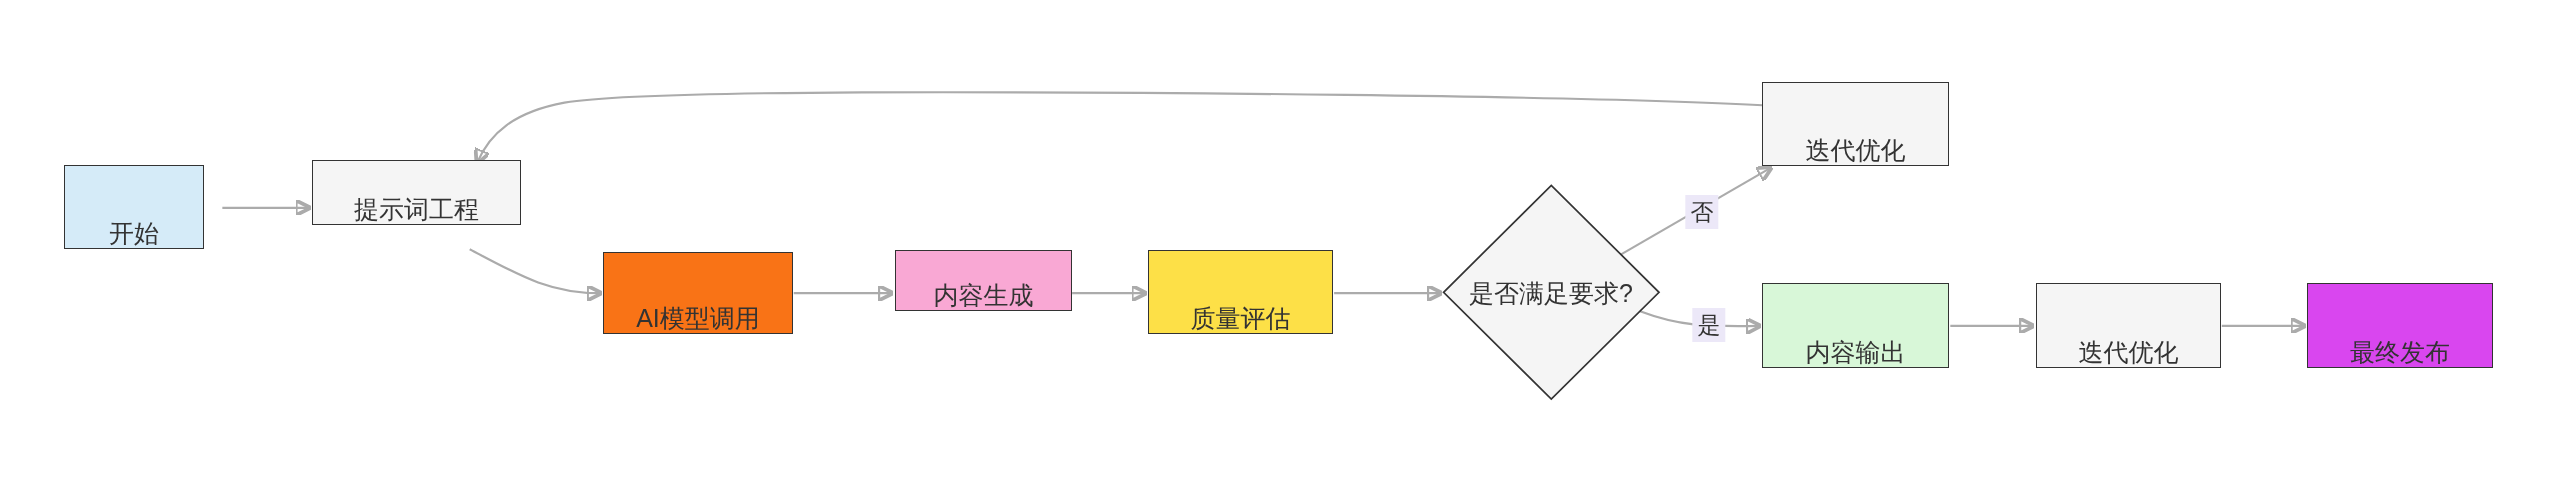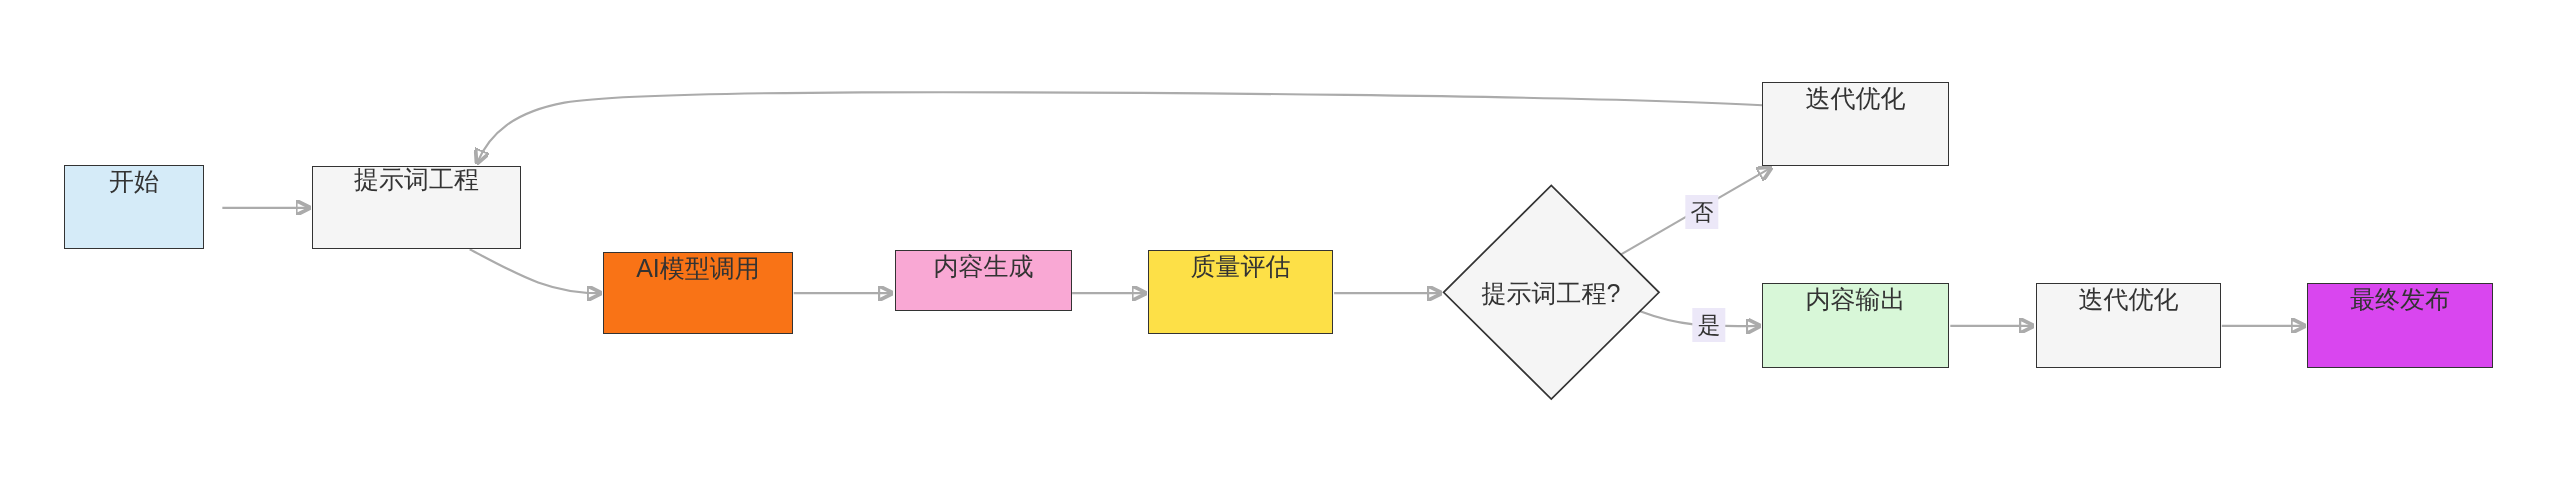--- a/index.html
+++ b/index.html
@@ -15,7 +15,7 @@
   .node{
     position:absolute;box-sizing:border-box;
     border:1.7px solid #333333;background:#f5f5f5;
-    display:flex;align-items:flex-start;justify-content:center;
+    display:flex;align-items:flex-end;justify-content:center;
     color:#333333;font-size:25px;line-height:1.2;white-space:nowrap;
   }
   .diamond-shape{stroke:#333333;stroke-width:2;}

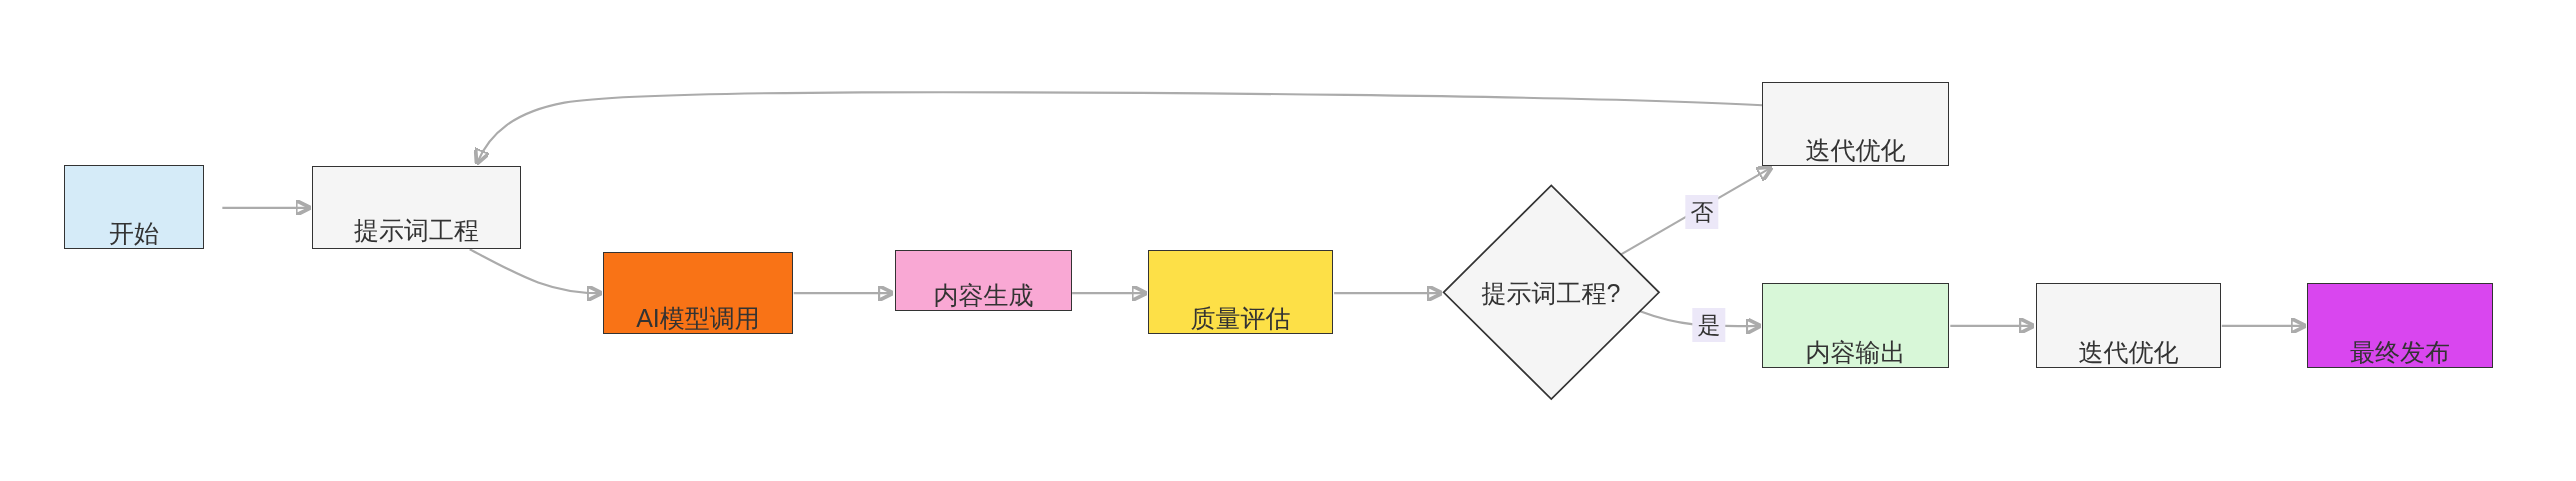--- a/index.html
+++ b/index.html
@@ -59,7 +59,7 @@
     <span>开始</span>
   </div>
 
-  <div class="node" style="left: 312px; top: 166px; width: 209px; height: 83px; background-color: rgb(245, 245, 245); font-family: Liberation Mono, monospace;">
+  <div class="node" style="left: 312px; top: 160px; width: 209px; height: 65px; background-color: rgb(245, 245, 245);">
     <span>提示词工程</span>
   </div>
 

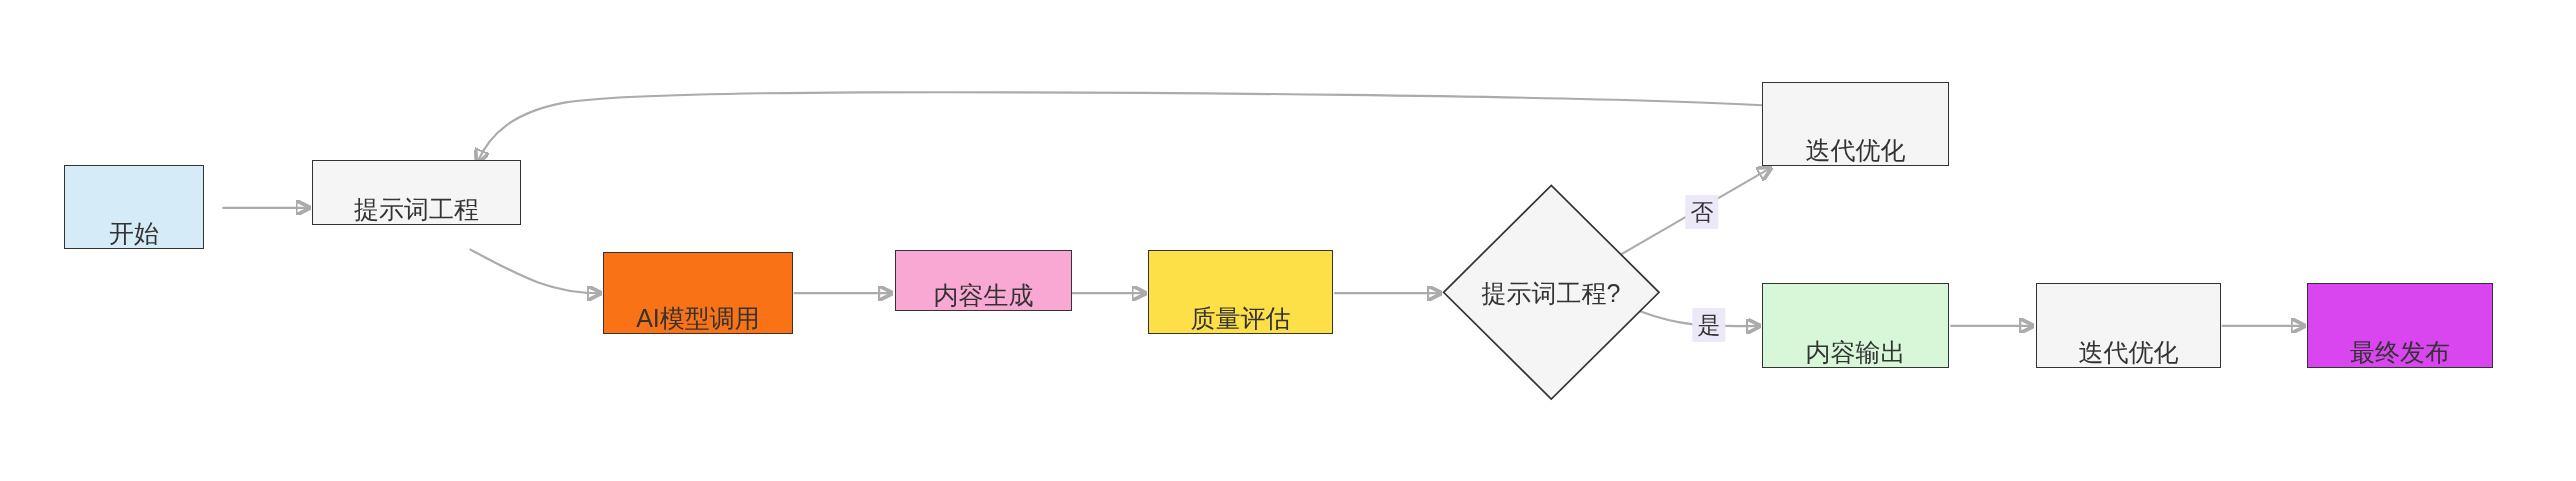--- a/index.html
+++ b/index.html
@@ -75,7 +75,7 @@
     <span>质量评估</span>
   </div>
 
-  <div class="diamond-label" style="left:1551px;top:293px;">提示词工程?</div>
+  <div class="diamond-label" style="left:1551px;top:293px;">是否满足要求?</div>
 
   <div class="node" style="left: 1762px; top: 82px; width: 187px; height: 84px; background-color: rgb(245, 245, 245);">
     <span>迭代优化</span>

